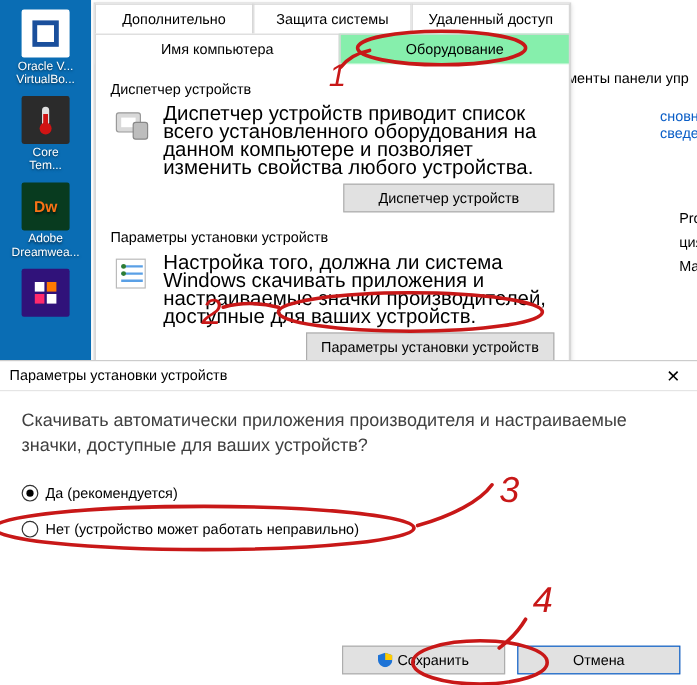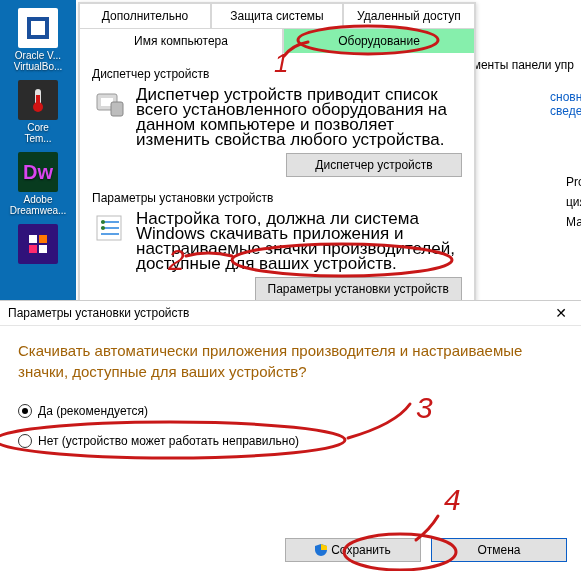--- a/index.html
+++ b/index.html
@@ -63,7 +63,7 @@
     <span>Core Tem...</span>
   </div>
   <div class="dicon">
-    <div class="sq" style="background:#083b1f;color:#d946ef;font-weight:700;font-size:20px">
+    <div class="sq" style="background:#083b1f;color:#f97316;font-weight:700;font-size:13px">
         <span>Dw</span>
       </div>
     <span>Adobe

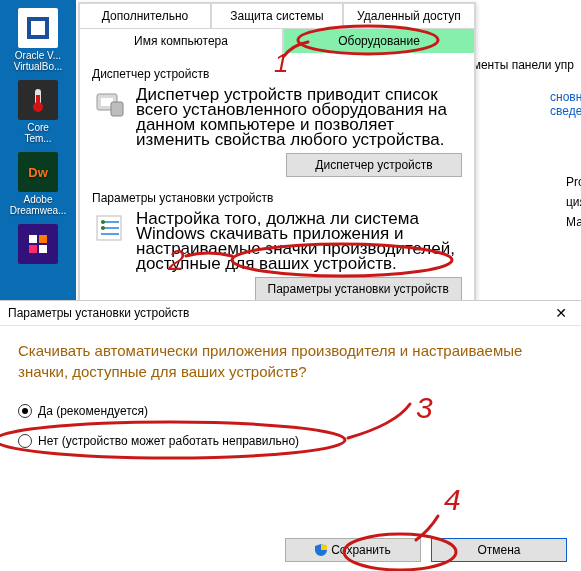--- a/index.html
+++ b/index.html
@@ -27,7 +27,7 @@
 .dlg-title{display:flex;justify-content:space-between;align-items:center;border-bottom:1px solid #e5e5e5;padding:2px 8px;height:20px;font-size:12px}
 .closex{font-size:14px;padding:0 6px;cursor:default}
 .dlg-body{padding:14px 18px 0 18px}
-.dlg-heading{color:#a16207;font-size:15px;line-height:21px;margin-bottom:22px;font-weight:400}
+.dlg-heading{color:#404040;font-size:15px;line-height:21px;margin-bottom:22px;font-weight:400}
 .radio-row{display:flex;align-items:flex-start;gap:6px;margin:16px 0;font-size:12px}
 .radio{width:12px;height:12px;border:1px solid #333;border-radius:50%;display:inline-flex;align-items:center;justify-content:center;flex:0 0 12px}
 .radio.checked::after{content:"";width:6px;height:6px;background:#000;border-radius:50%}

